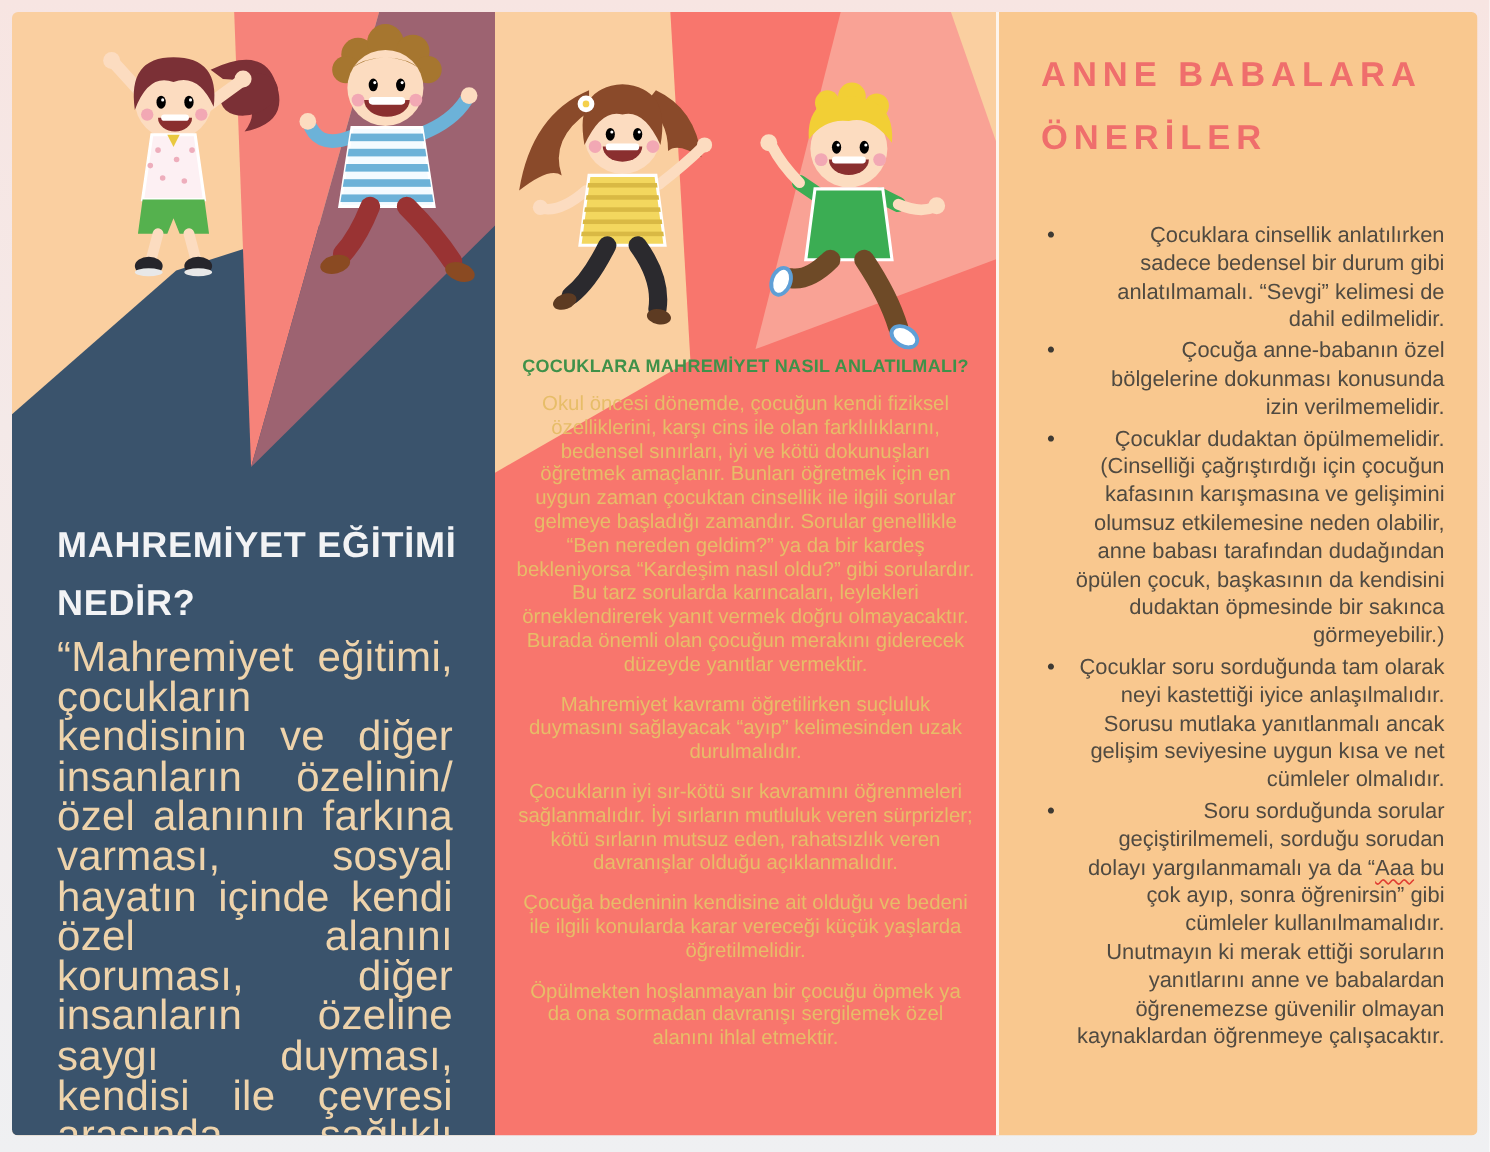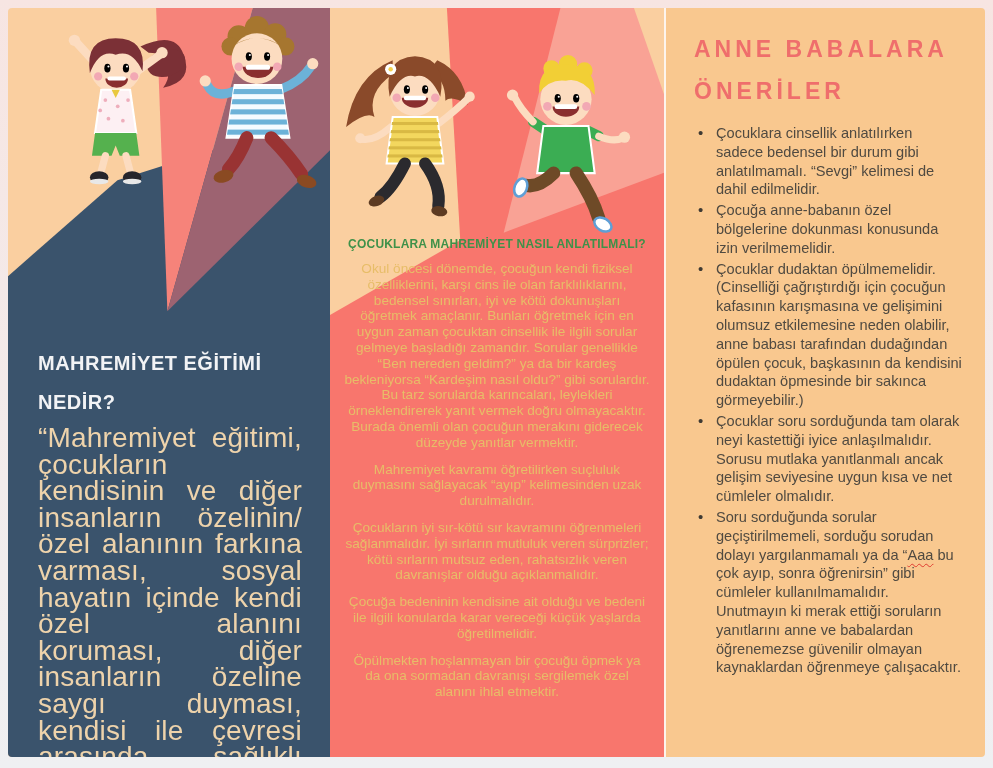--- a/index.html
+++ b/index.html
@@ -62,7 +62,7 @@
   .pr-heading{
     color:#ef6e6c; font-size:23px; font-weight:600; letter-spacing:4px; line-height:42px;
   }
-  .pr-list{ list-style:none; margin-top:12px; }
+  .pr-list{ list-style:none; margin-top:36px;text-align:right; }
   .pr-list li{
     position:relative; padding-left:22px; margin-bottom:2px;
     color:#504a41; font-size:14.6px; line-height:18.8px;

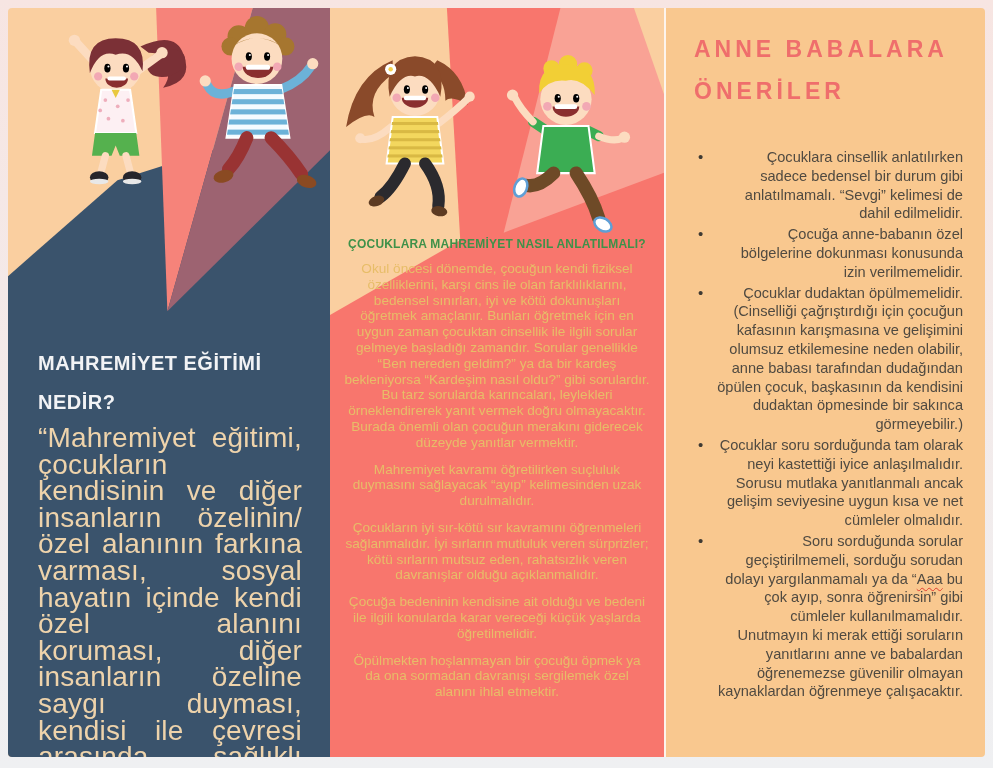--- a/index.html
+++ b/index.html
@@ -37,7 +37,7 @@
   
   .pl-title{
     position:absolute; left:30px; top:336px; width:268px; z-index:4;
-    color:#f2f3f5; font-size:20px; font-weight:600; line-height:39px; letter-spacing:.5px;
+    color:#f2f3f5; font-size:24px; font-weight:600; line-height:39px; letter-spacing:.5px;
   }
   .pl-body{
     position:absolute; left:30px; top:417px; width:264px; z-index:4;

